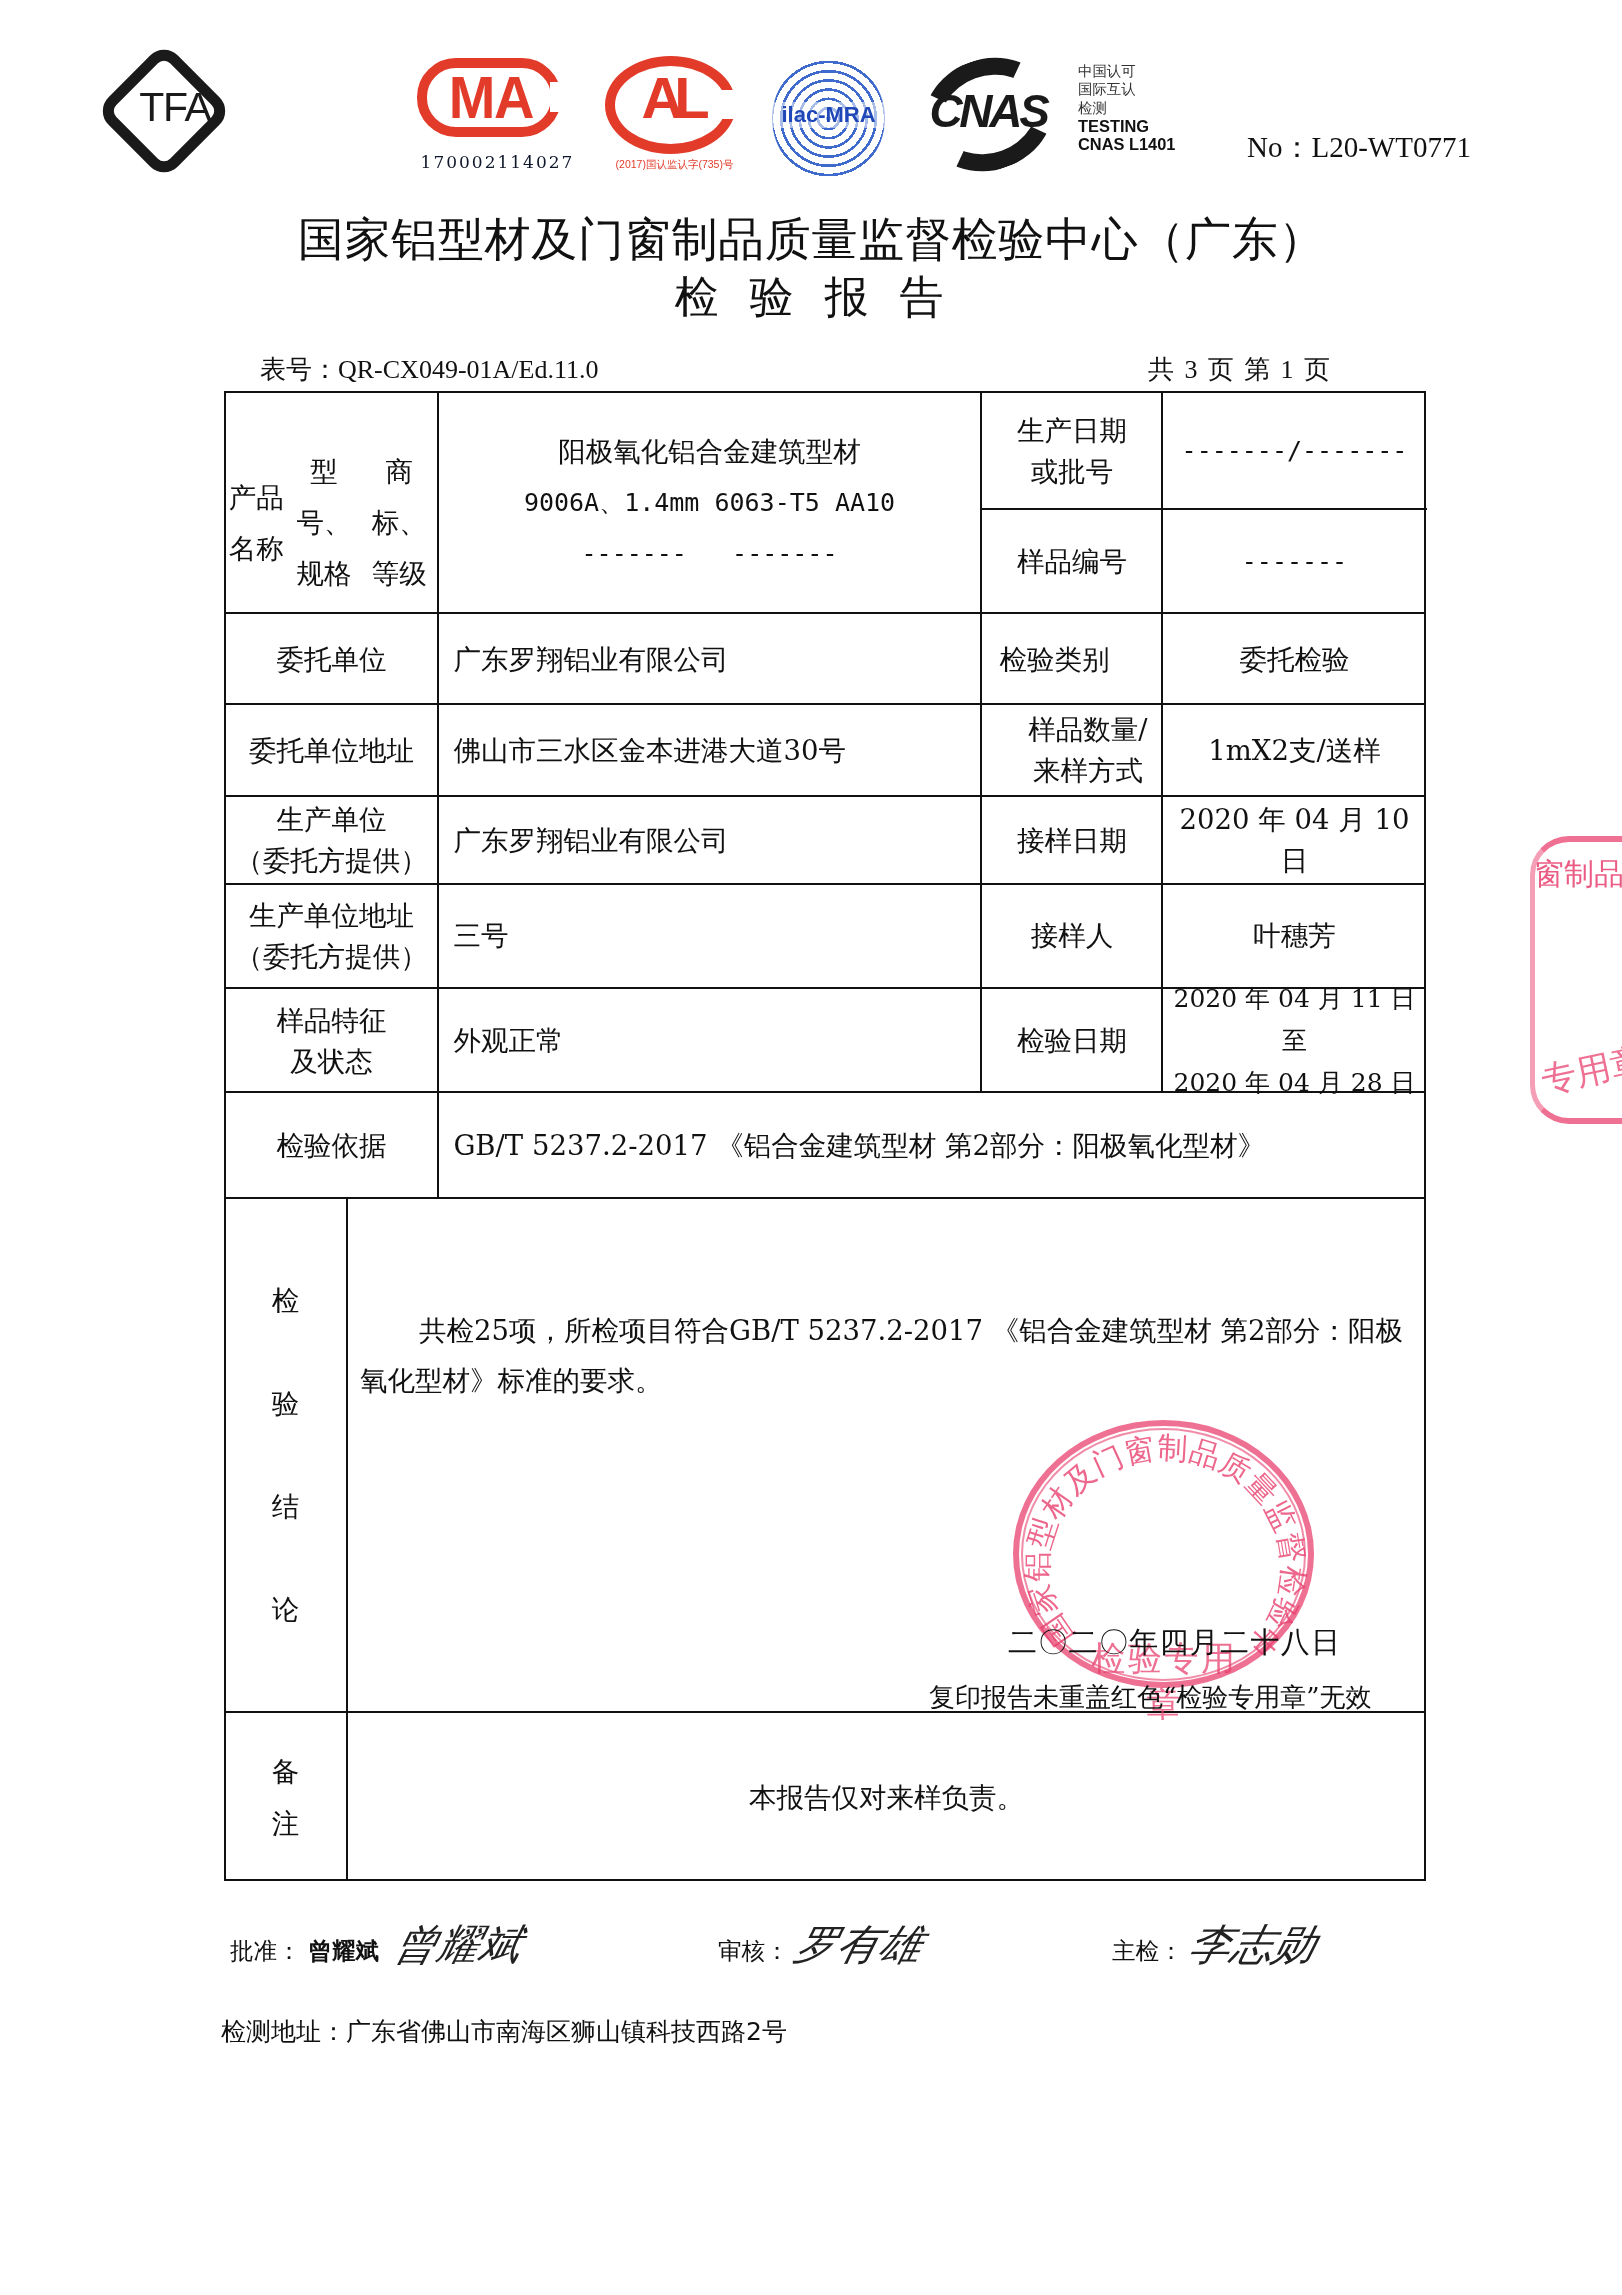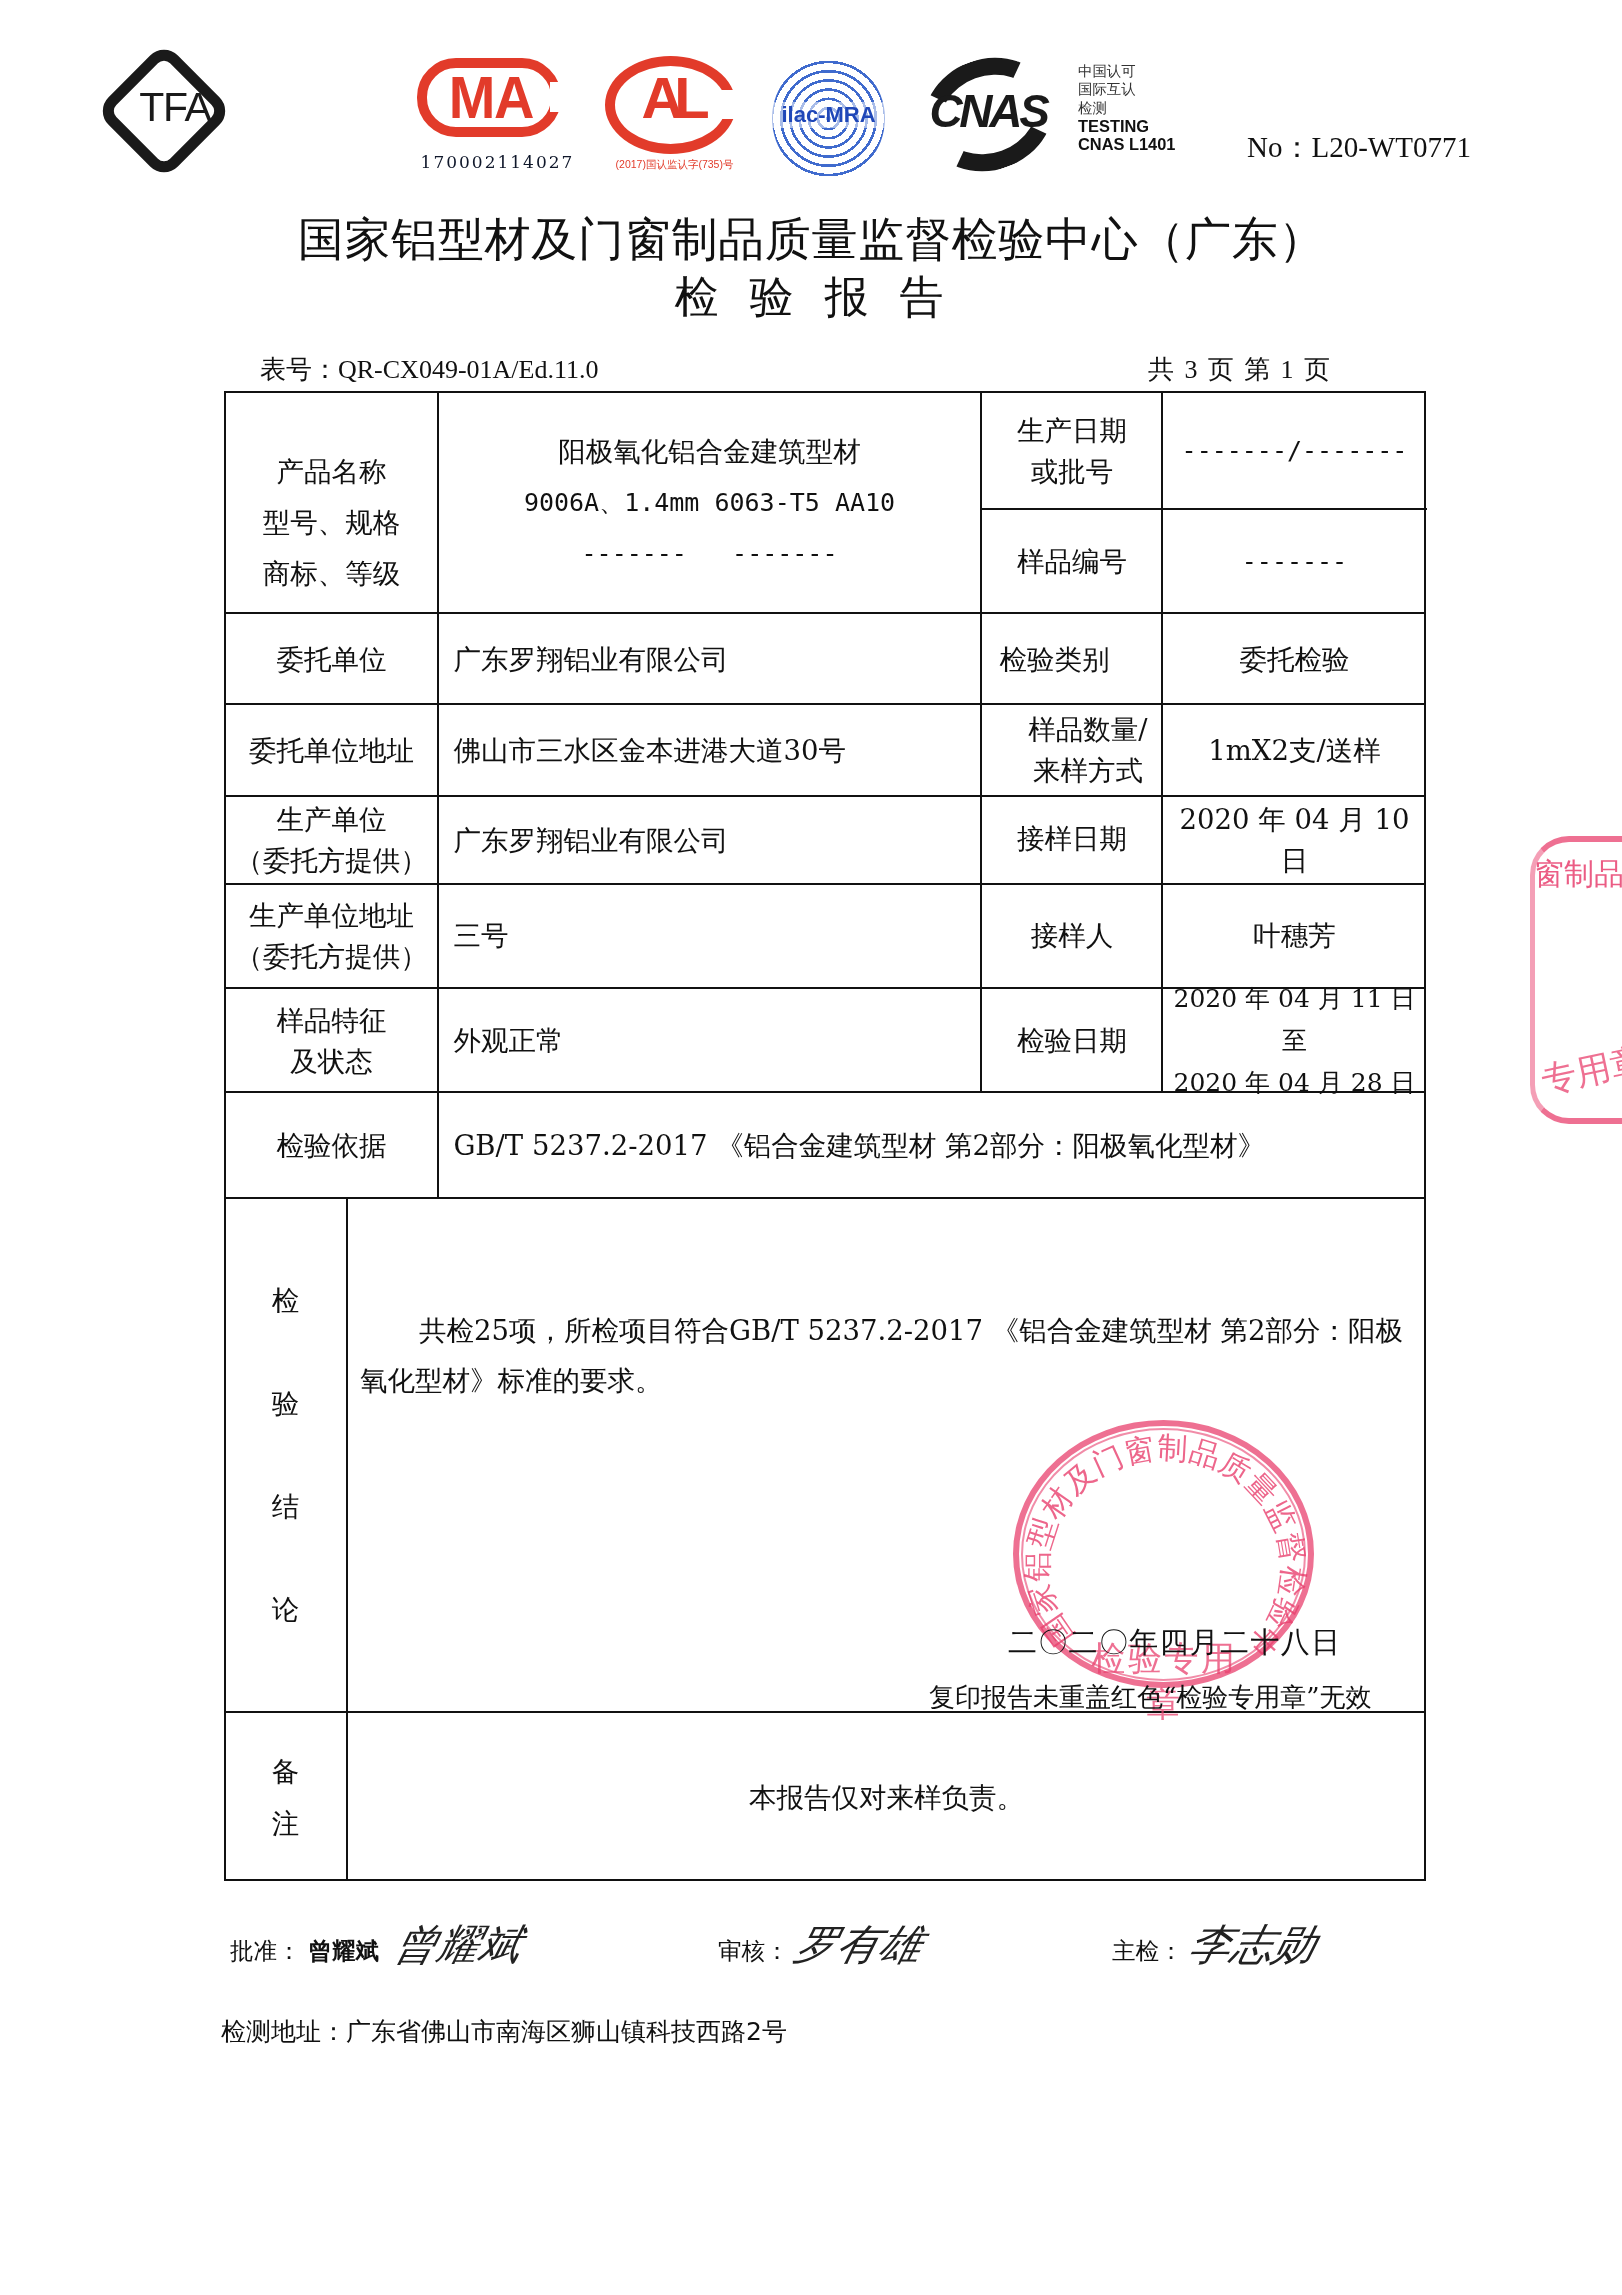--- a/index.html
+++ b/index.html
@@ -146,7 +146,7 @@
 <div class="vl" style="left:1161px; top:391px; height:702px;"></div>
 <div class="vl" style="left:346px; top:1197px; height:684px;"></div>
 
-<div class="cell" style="left:226px; top:393px; width:211px; height:259px; flex-direction:column; line-height:51px;">
+<div class="cell" style="left:226px; top:393px; width:211px; height:259px; line-height:51px;">
   <span>产品名称</span>
   <span>型号、规格</span>
   <span>商标、等级</span>

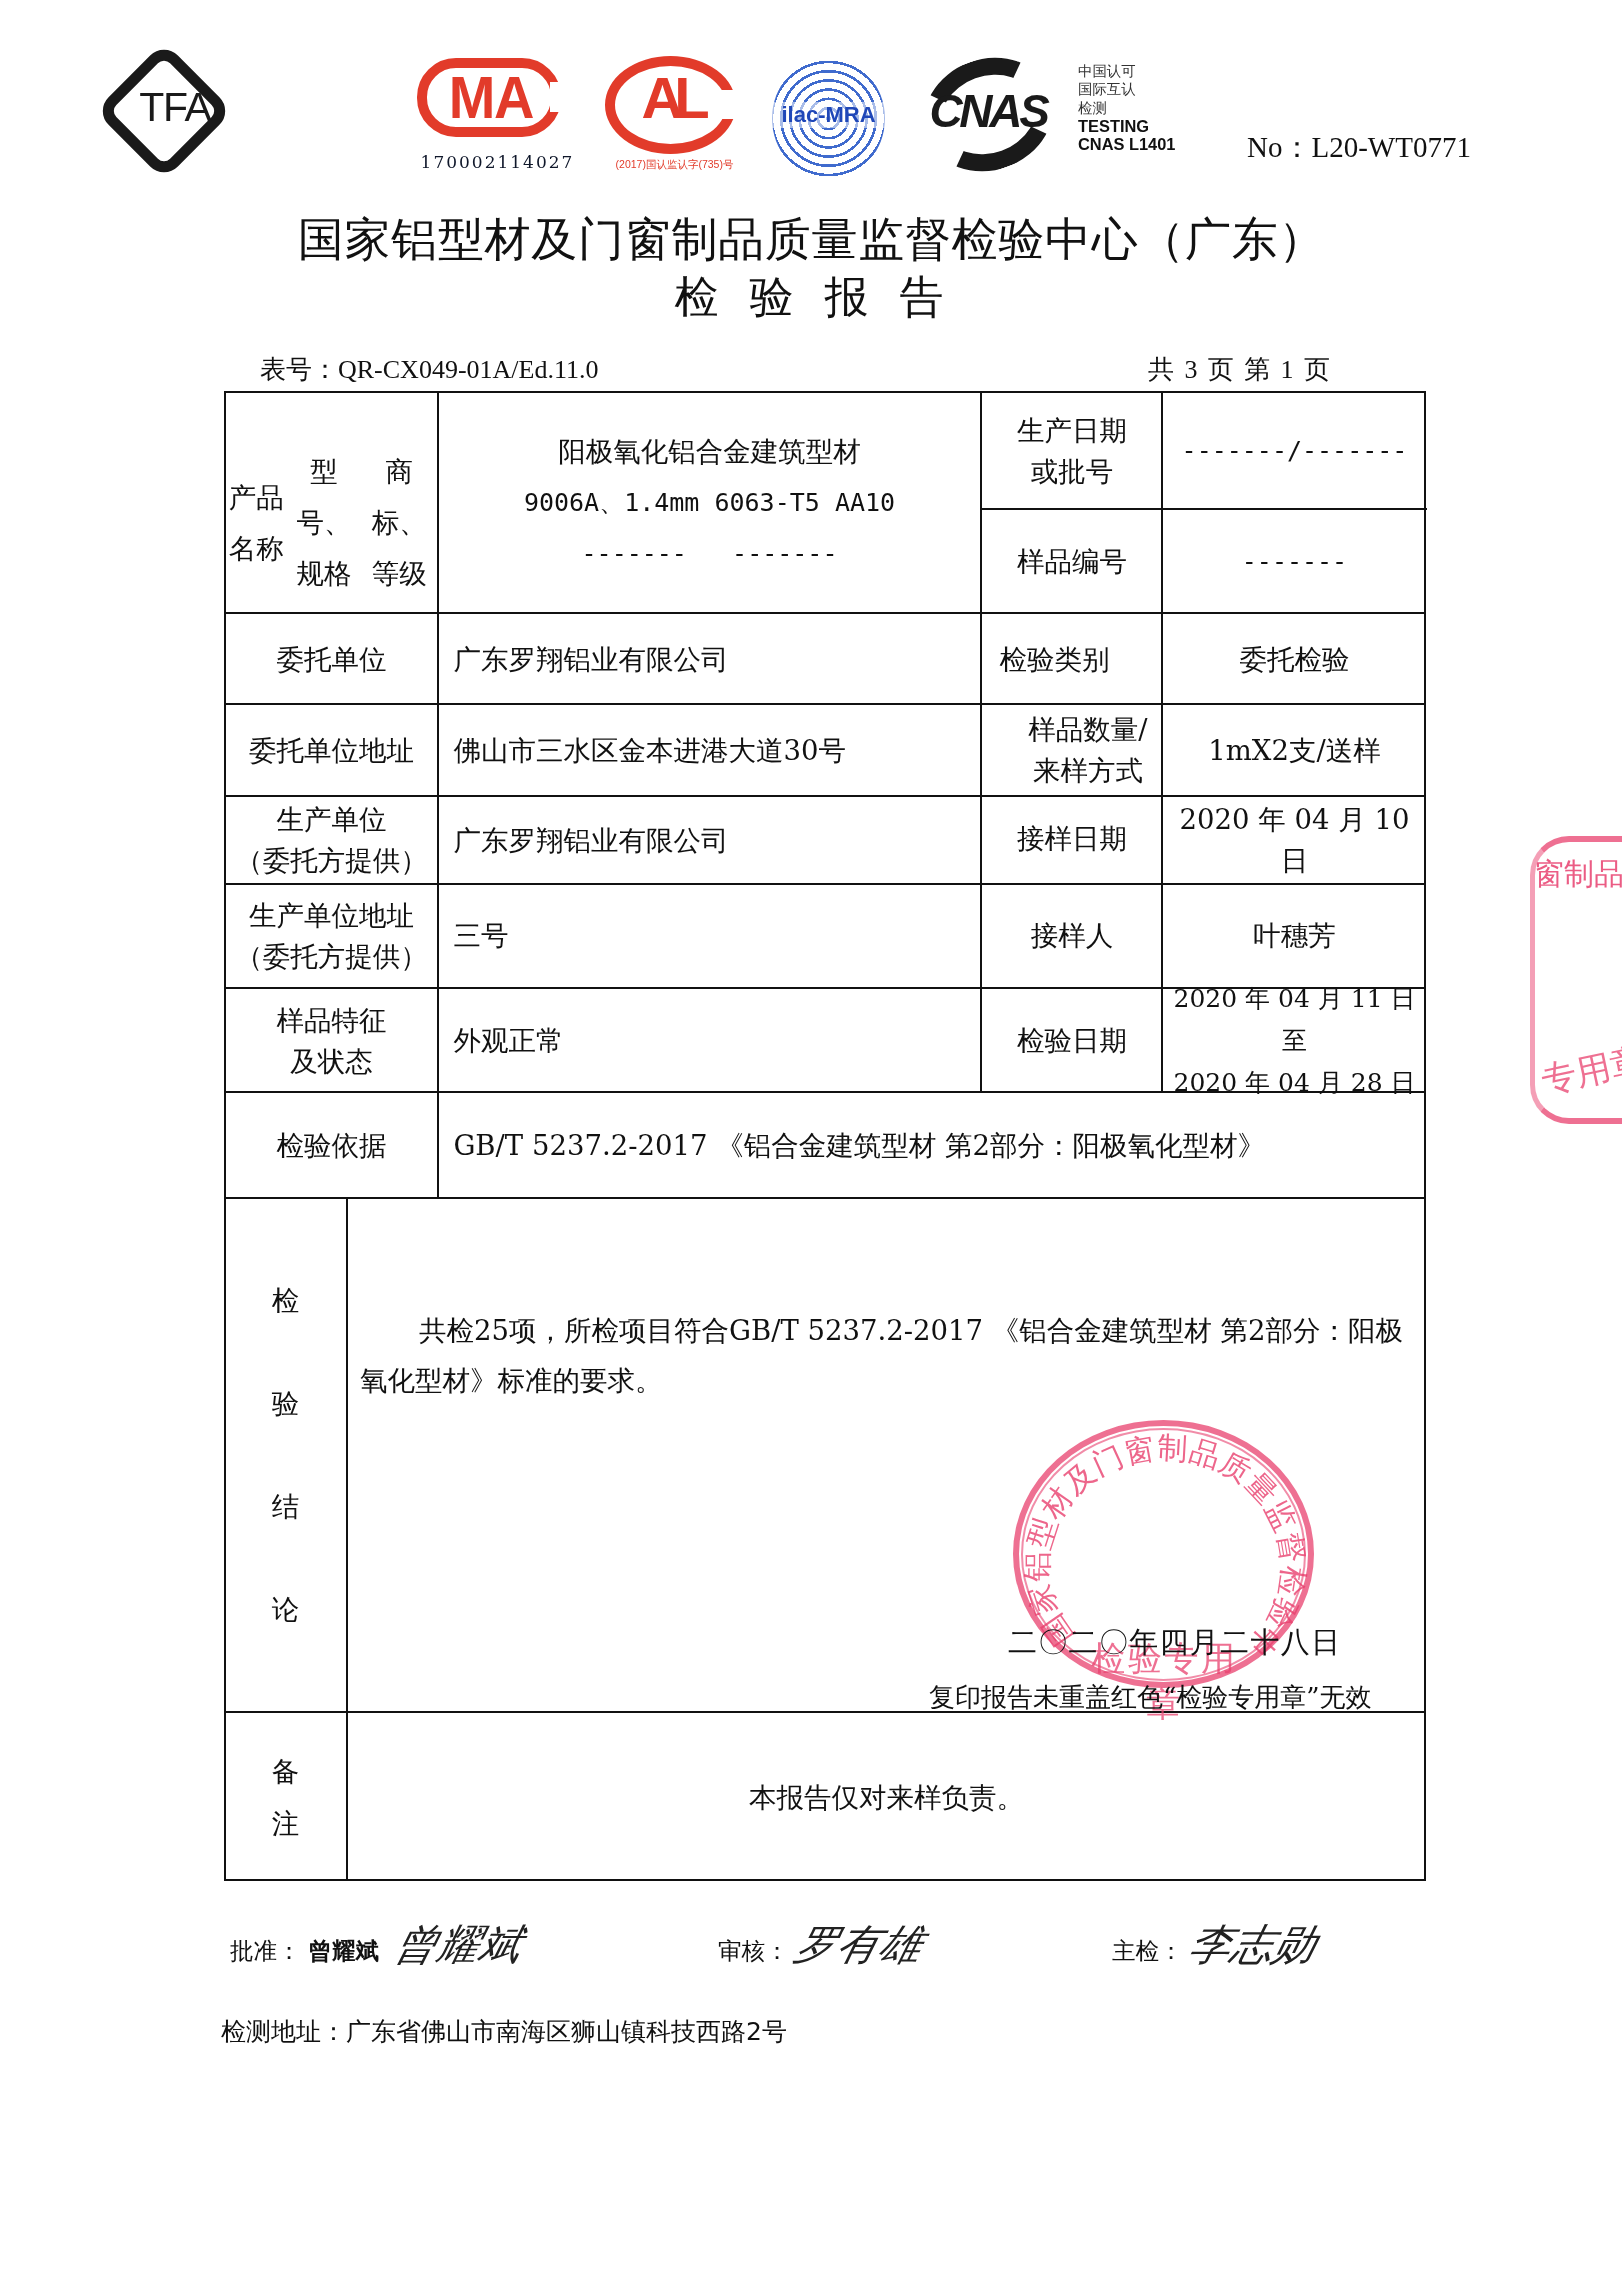--- a/index.html
+++ b/index.html
@@ -182,7 +182,7 @@
   <span>（委托方提供）</span>
 </div>
 <div class="cell left" style="left:439px; top:797px; width:541px; height:86px;">广东罗翔铝业有限公司</div>
-<div class="cell" style="left:982px; top:797px; width:180px; height:86px;font-family:Liberation Mono, monospace;">接样日期</div>
+<div class="cell" style="left:982px; top:797px; width:180px; height:86px;">接样日期</div>
 <div class="cell" style="left:1163px; top:797px; width:263px; height:86px;">2020 年 04 月 10 日</div>
 
 <div class="cell" style="left:226px; top:885px; width:211px; height:101px; flex-direction:column;">

